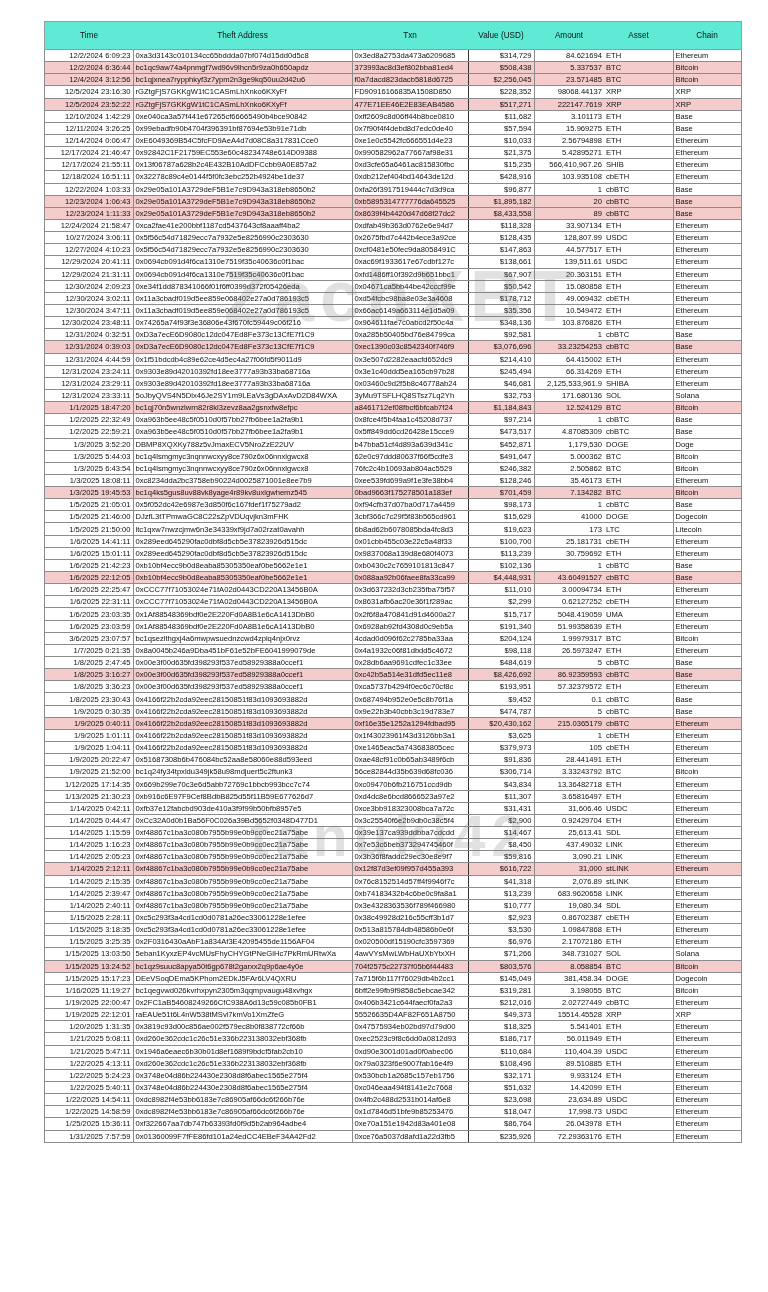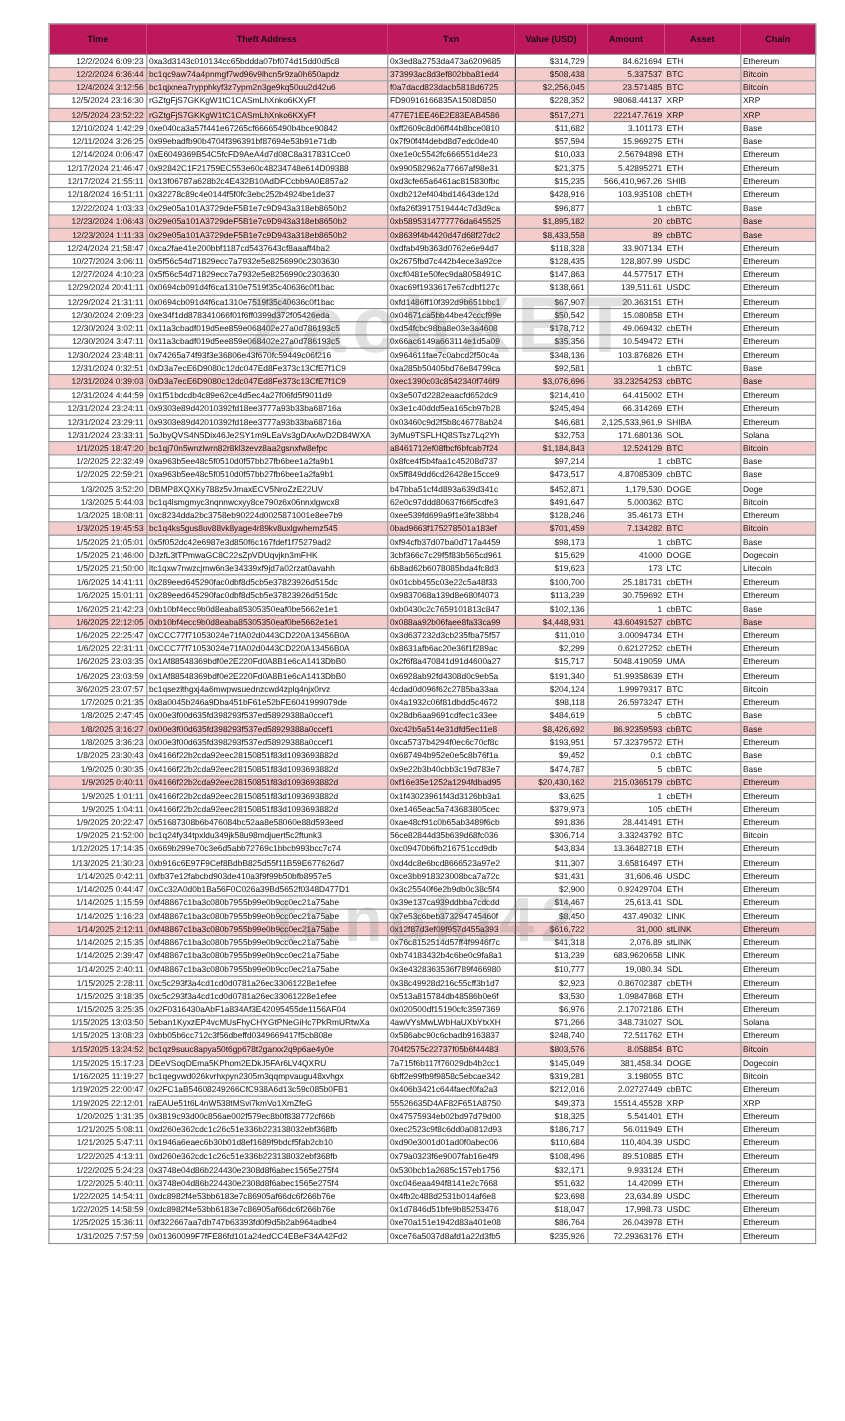--- a/index.html
+++ b/index.html
@@ -8,7 +8,7 @@
   #wrap { position: absolute; left: 44px; top: 21px; width: 668px; }
   table { border-collapse: collapse; width: 668px; table-layout: fixed;
           font-family: "Liberation Sans", sans-serif; font-size: 7.6px; color: #111; }
-  thead th { background: #be185d; height: 27px; font-weight: bold; font-size: 8.2px;
+  thead th { background: #5eead4; height: 27px; font-weight: normal; font-size: 8.2px;
              border-top: 1px solid #9a9a9a; border-bottom: 1px solid #9a9a9a;
              padding: 0 2px; text-align: center; white-space: nowrap; }
   thead th:first-child { border-left: 1px solid #9a9a9a; }

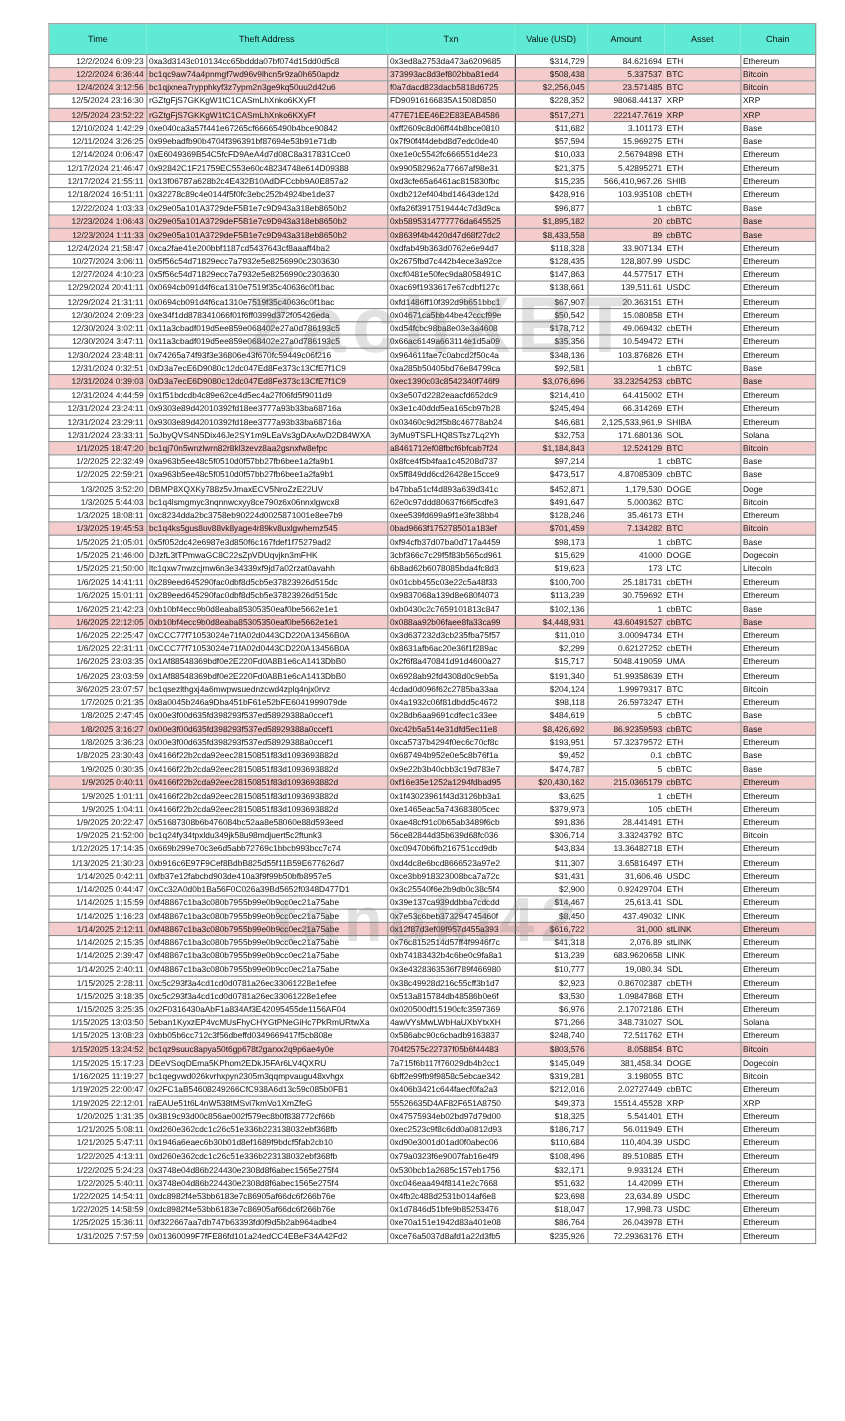--- a/index.html
+++ b/index.html
@@ -351,6 +351,15 @@
           <td class="c-chain">Bitcoin</td>
         </tr>
         <tr>
+          <td class="c-time">1/3/2025 6:43:54</td>
+          <td class="c-addr">bc1q4lsmgmyc3nqnnwcxyy8ce790z6x06nnxlgwcx8</td>
+          <td class="c-txn">76fc2c4b10693ab804ac5529</td>
+          <td class="c-val">$246,382</td>
+          <td class="c-amt">2.505862</td>
+          <td class="c-asset">BTC</td>
+          <td class="c-chain">Bitcoin</td>
+        </tr>
+        <tr>
           <td class="c-time">1/3/2025 18:08:11</td>
           <td class="c-addr">0xc8234dda2bc3758eb90224d0025871001e8ee7b9</td>
           <td class="c-txn">0xee539fd699a9f1e3fe38bb4</td>

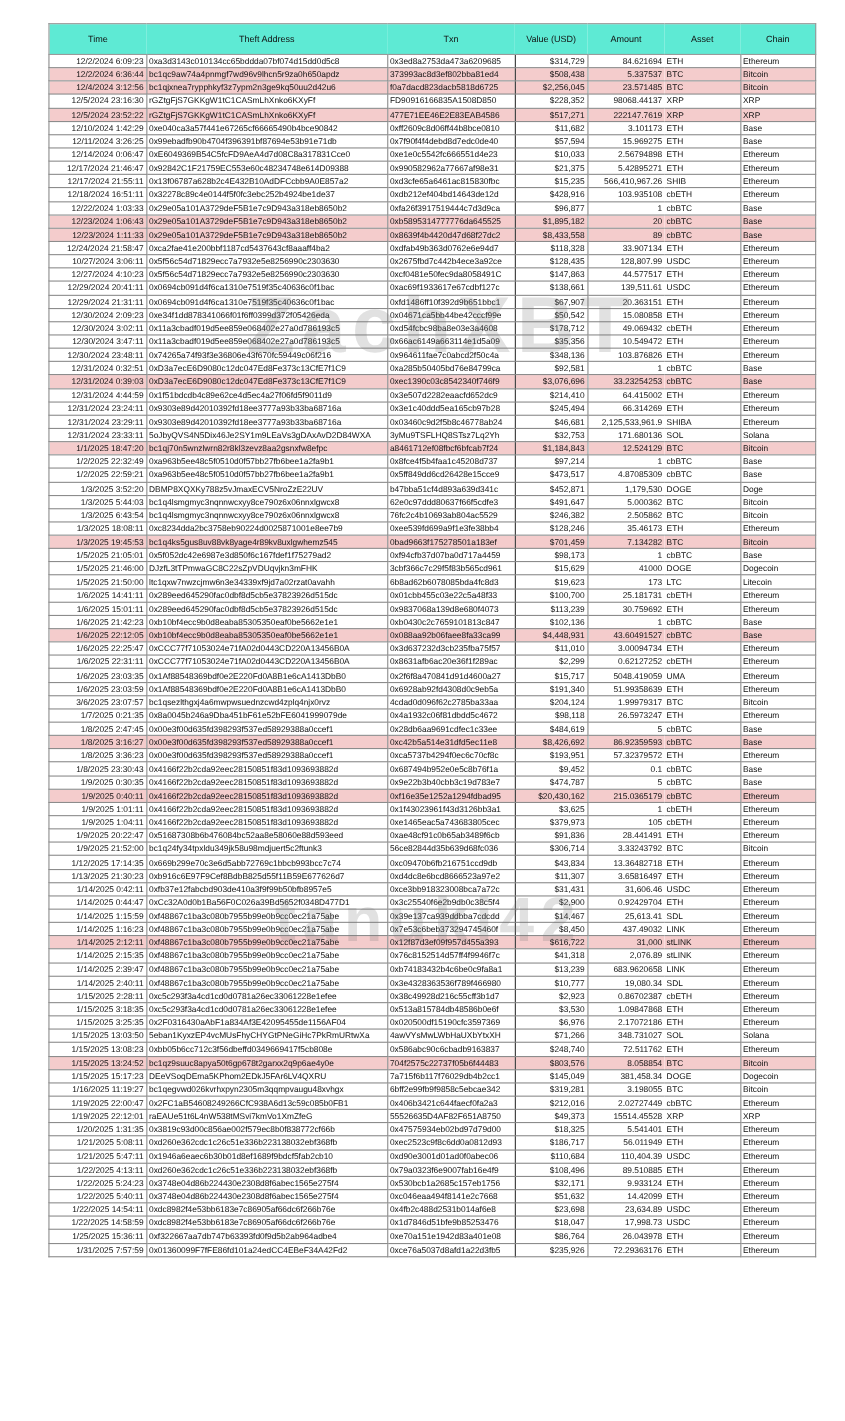--- a/index.html
+++ b/index.html
@@ -638,6 +638,15 @@
           <td class="c-asset">LINK</td>
           <td class="c-chain">Ethereum</td>
         </tr>
+        <tr>
+          <td class="c-time">1/14/2025 2:05:23</td>
+          <td class="c-addr">0xf48867c1ba3c080b7955b99e0b9cc0ec21a75abe</td>
+          <td class="c-txn">0x3b36f8faddc29ec30e8e9f7</td>
+          <td class="c-val">$59,816</td>
+          <td class="c-amt">3,090.21</td>
+          <td class="c-asset">LINK</td>
+          <td class="c-chain">Ethereum</td>
+        </tr>
         <tr class="hl">
           <td class="c-time">1/14/2025 2:12:11</td>
           <td class="c-addr">0xf48867c1ba3c080b7955b99e0b9cc0ec21a75abe</td>

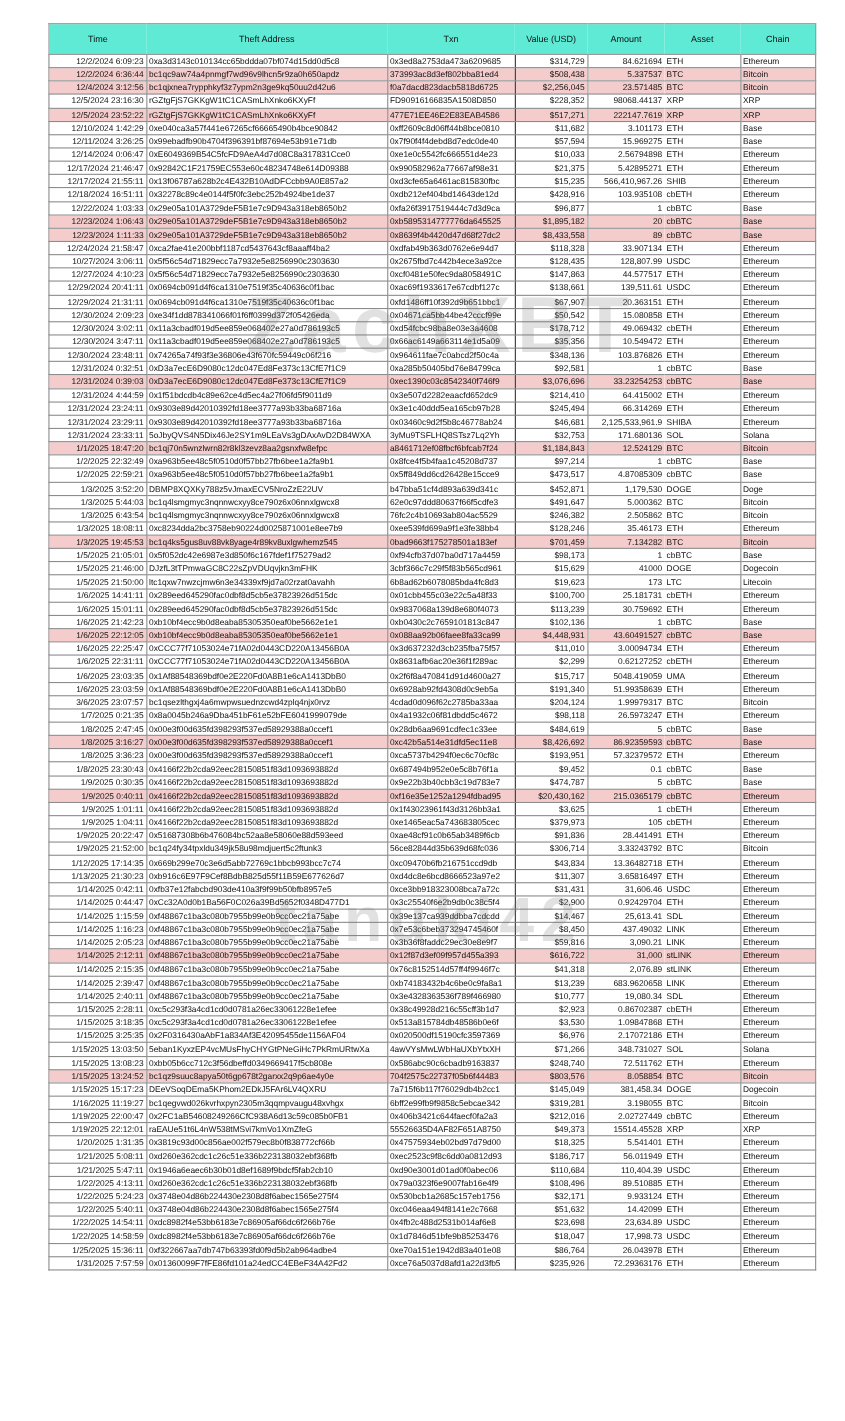--- a/index.html
+++ b/index.html
@@ -719,15 +719,6 @@
           <td class="c-asset">SOL</td>
           <td class="c-chain">Solana</td>
         </tr>
-        <tr>
-          <td class="c-time">1/15/2025 13:08:23</td>
-          <td class="c-addr">0xbb05b6cc712c3f56dbeffd0349669417f5cb808e</td>
-          <td class="c-txn">0x586abc90c6cbadb9163837</td>
-          <td class="c-val">$248,740</td>
-          <td class="c-amt">72.511762</td>
-          <td class="c-asset">ETH</td>
-          <td class="c-chain">Ethereum</td>
-        </tr>
         <tr class="hl">
           <td class="c-time">1/15/2025 13:24:52</td>
           <td class="c-addr">bc1qz9suuc8apya50t6gp678t2garxx2q9p6ae4y0e</td>

